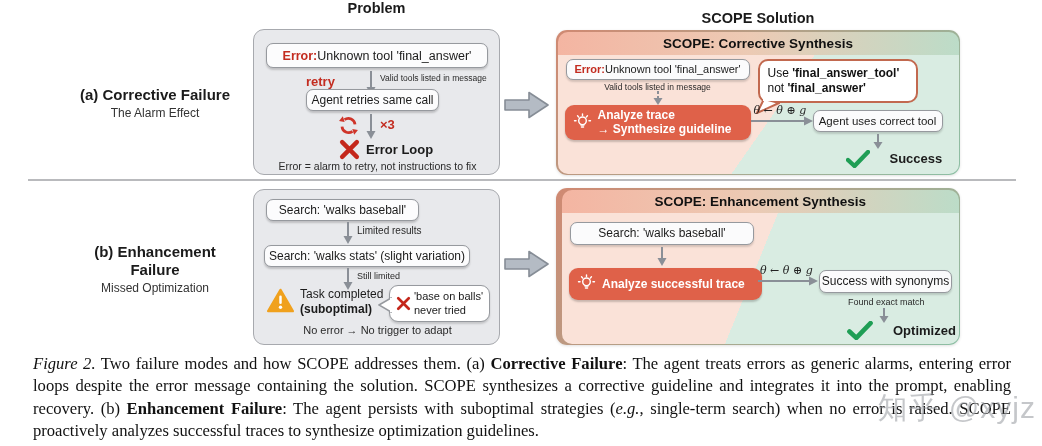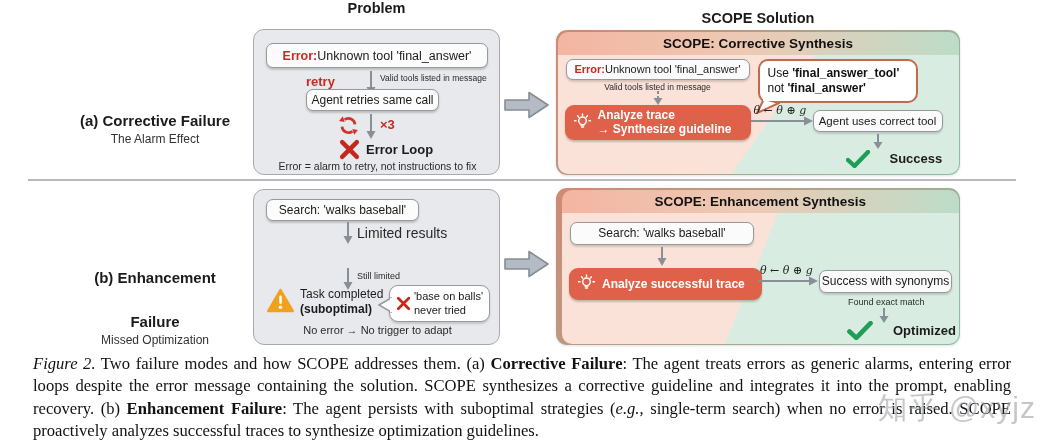--- a/index.html
+++ b/index.html
@@ -18,7 +18,7 @@
 
   
   .rowlabel { text-align:center; }
-  .rowlabel .l1 { font-weight:bold; font-size:15px; line-height:18px;margin-top:26px; }
+  .rowlabel .l1 { font-weight:bold; font-size:15px; line-height:18px; }
   .rowlabel .l2 { font-size:12px; color:#333; margin-top:2px; }
 
   

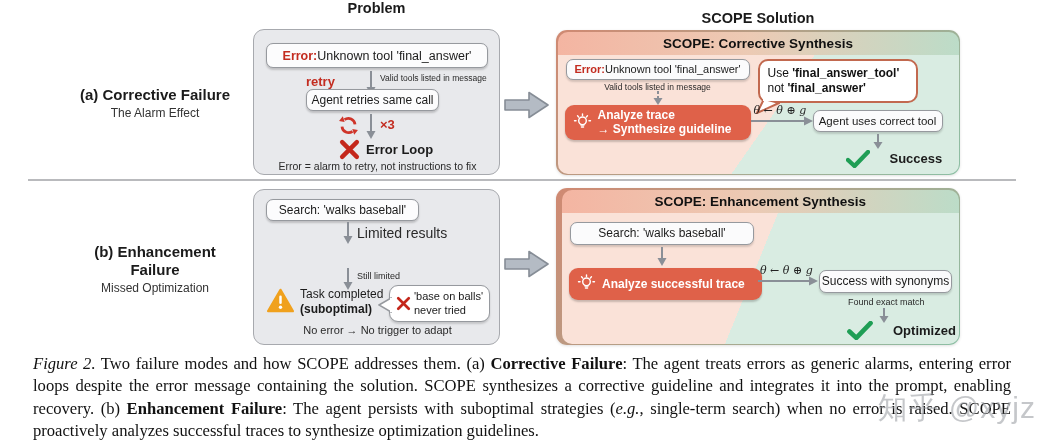--- a/index.html
+++ b/index.html
@@ -212,7 +212,7 @@
       <line x1="6" y1="0" x2="6" y2="15" stroke="#8a8f97" stroke-width="2"></line>
         <polygon points="6,22 1.5,14 10.5,14" fill="#8a8f97"></polygon>
     </svg>
-    <div class="tinytxt" style="left:103px;top:35px;font-size:14px;">Limited results</div>
+    <div class="tinytxt" style="left:103px;top:35px;font-size:10px;">Limited results</div>
     <svg class="abs" style="left:88px;top:78px;" width="12" height="22">
       <line x1="6" y1="0" x2="6" y2="15" stroke="#8a8f97" stroke-width="2"></line>
         <polygon points="6,22 1.5,14 10.5,14" fill="#8a8f97"></polygon>

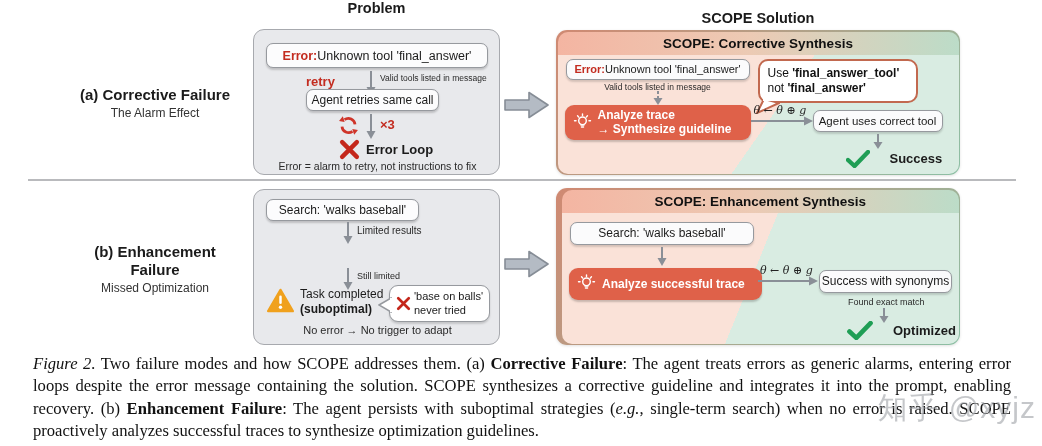--- a/index.html
+++ b/index.html
@@ -213,6 +213,7 @@
         <polygon points="6,22 1.5,14 10.5,14" fill="#8a8f97"></polygon>
     </svg>
     <div class="tinytxt" style="left:103px;top:35px;font-size:10px;">Limited results</div>
+    <div class="wbox" style="left:10px;top:55px;width:206px;height:22px;">Search: 'walks stats' (slight variation)</div>
     <svg class="abs" style="left:88px;top:78px;" width="12" height="22">
       <line x1="6" y1="0" x2="6" y2="15" stroke="#8a8f97" stroke-width="2"></line>
         <polygon points="6,22 1.5,14 10.5,14" fill="#8a8f97"></polygon>

